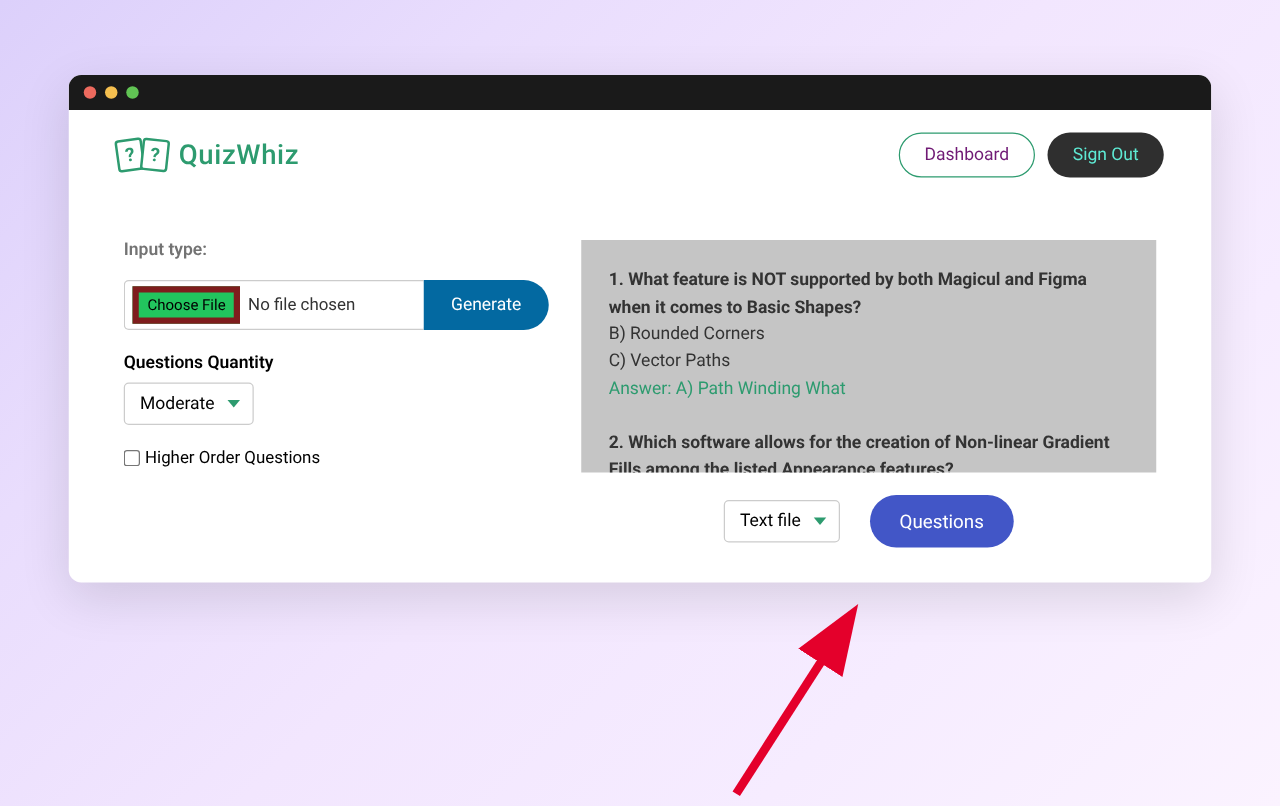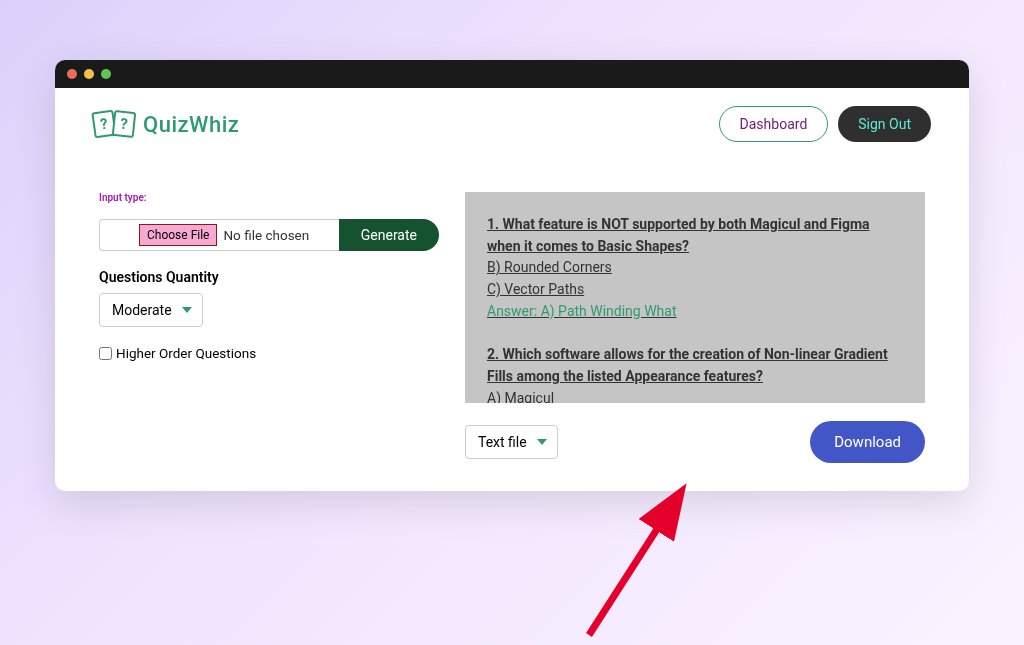--- a/index.html
+++ b/index.html
@@ -55,7 +55,7 @@
     .content { display:flex; gap:26px; padding:32px 44px 28px 44px; }
     .left { flex:0 0 340px; }
     .row { display:flex; align-items:center; gap:10px; margin-bottom:16px; }
-    .label { font-size:10px; color:#a21caf; }
+    .label { font-size:14px; color:#737373; }
     .label.bold { font-weight:600; }
     .select-box {
       border:1px solid #ccc; border-radius:4px;

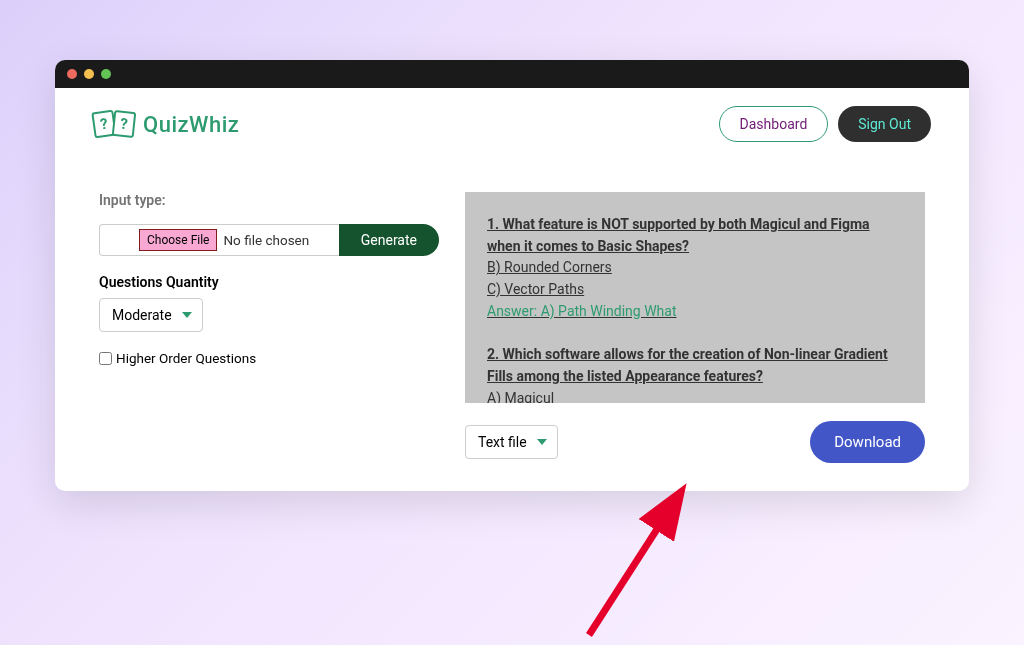--- a/index.html
+++ b/index.html
@@ -107,10 +107,9 @@
       padding:22px 22px 24px 22px;
       font-size:14px;
       line-height:1.55;
-      height:211px;
+      height:186px;
       overflow:hidden;
       color:#333;
-      text-decoration:underline;
     }
     .results .q-title { font-weight:700; }
     .results .answer { color:#2d9b6f; }

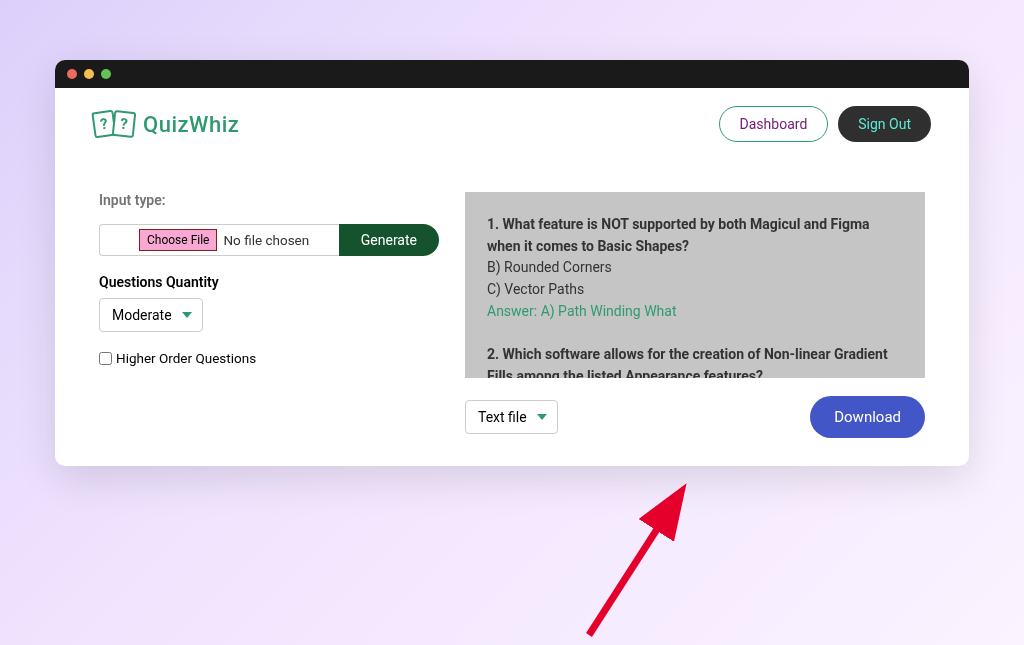--- a/index.html
+++ b/index.html
@@ -83,10 +83,9 @@
       min-width:0;
     }
     .choose-btn {
-      background:#f9a8d4; border:1px solid #7f1d1d;
+      background:#22c55e; border:5px solid #7f1d1d;
       font-size:12px; padding:3px 7px;
       cursor:pointer;
-      margin-left:33px;
     }
     .file-text { font-size:13.5px; color:#333; }
     .generate-btn {

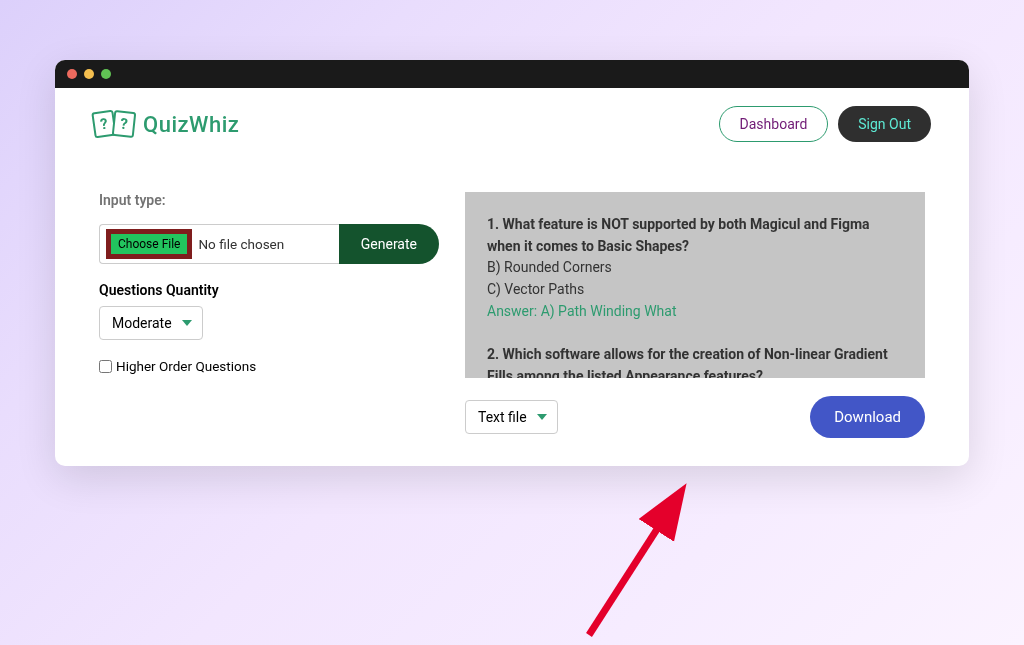--- a/index.html
+++ b/index.html
@@ -89,7 +89,7 @@
     }
     .file-text { font-size:13.5px; color:#333; }
     .generate-btn {
-      background:#14532d; color:#fff;
+      background:#0369a1; color:#fff;
       border:none;
       padding:0 22px;
       border-radius:0 22px 22px 0;

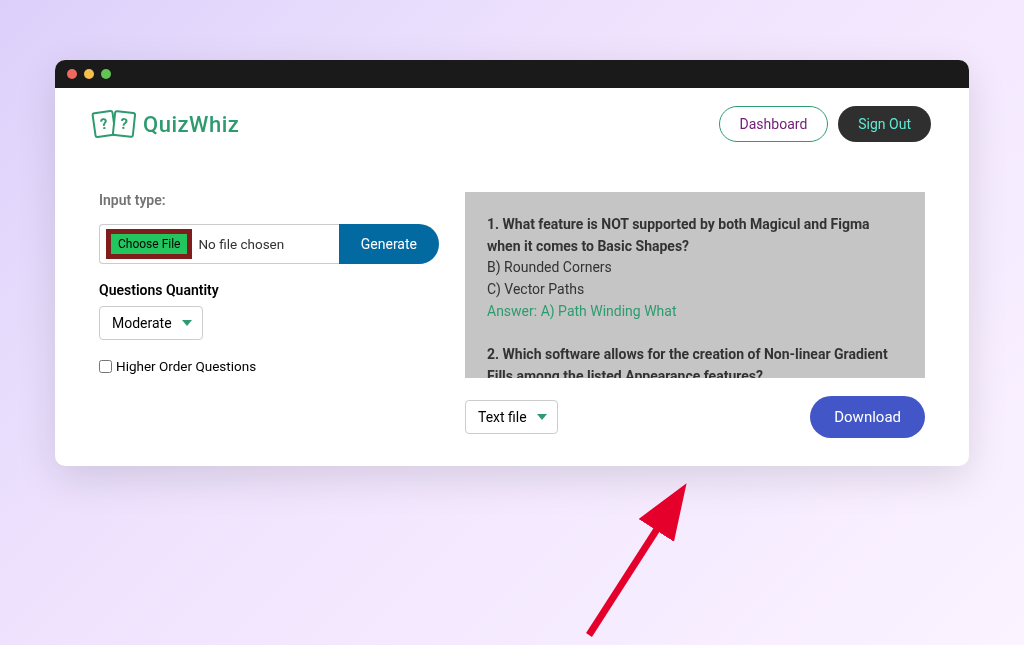--- a/index.html
+++ b/index.html
@@ -113,7 +113,7 @@
     .results .q-title { font-weight:700; }
     .results .answer { color:#2d9b6f; }
     .download-row {
-      display:flex; justify-content:space-between; align-items:center;
+      display:flex; justify-content:center; align-items:center;
       gap:24px; margin-top:18px;
     }
     .download-btn {

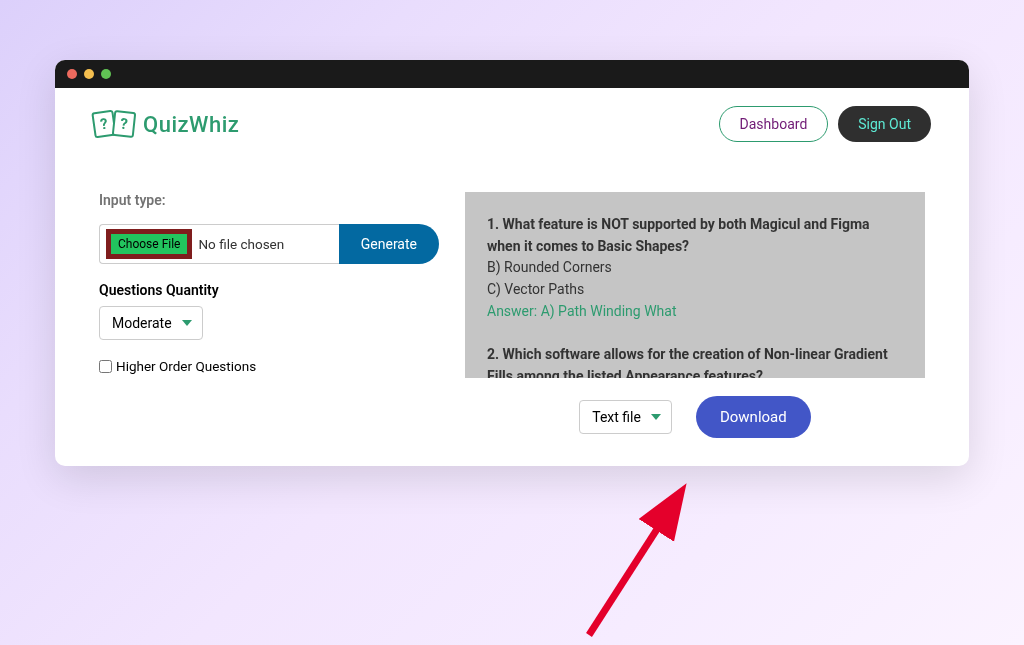--- a/index.html
+++ b/index.html
@@ -200,7 +200,7 @@
           <span>Text file</span>
           <span class="chev"></span>
         </div>
-        <button class="download-btn">Download</button>
+        <button class="download-btn">Questions</button>
       </div>
     </div>
   </div>

